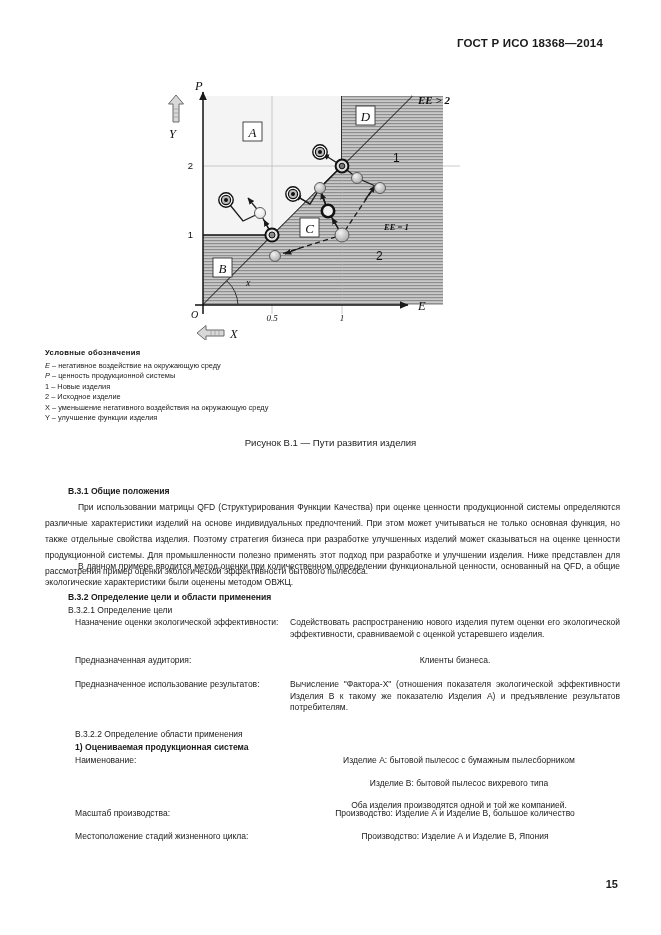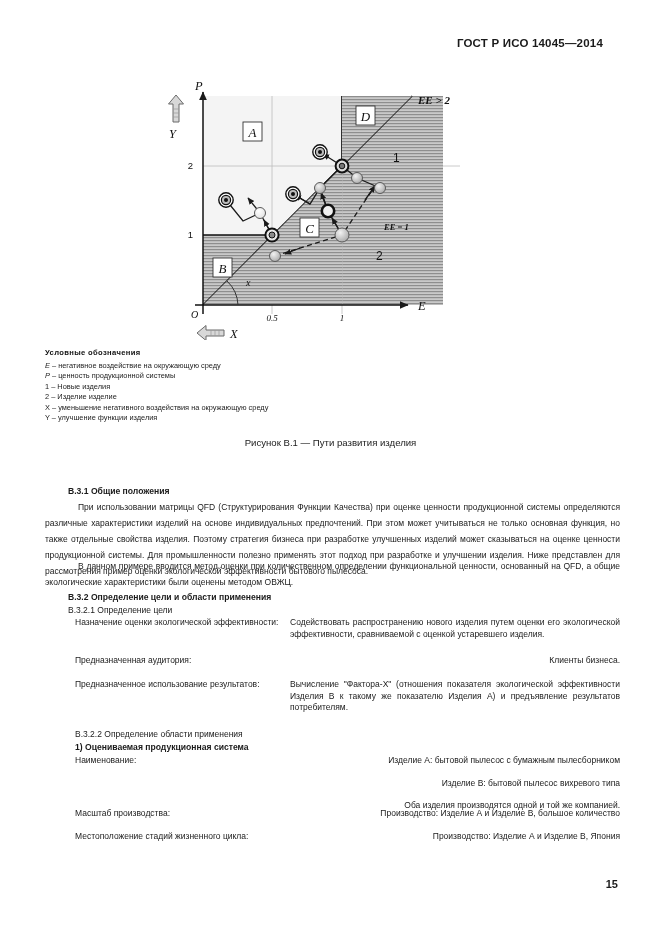--- a/index.html
+++ b/index.html
@@ -79,7 +79,7 @@
 
 <div class="page">
 
-  <div class="doc-header">ГОСТ Р ИСО 14045—2014</div>
+  <div class="doc-header">ГОСТ Р ИСО 18368—2014</div>
 
   <div class="figure-wrap">
     <svg width="320" height="262" viewBox="0 0 320 262">

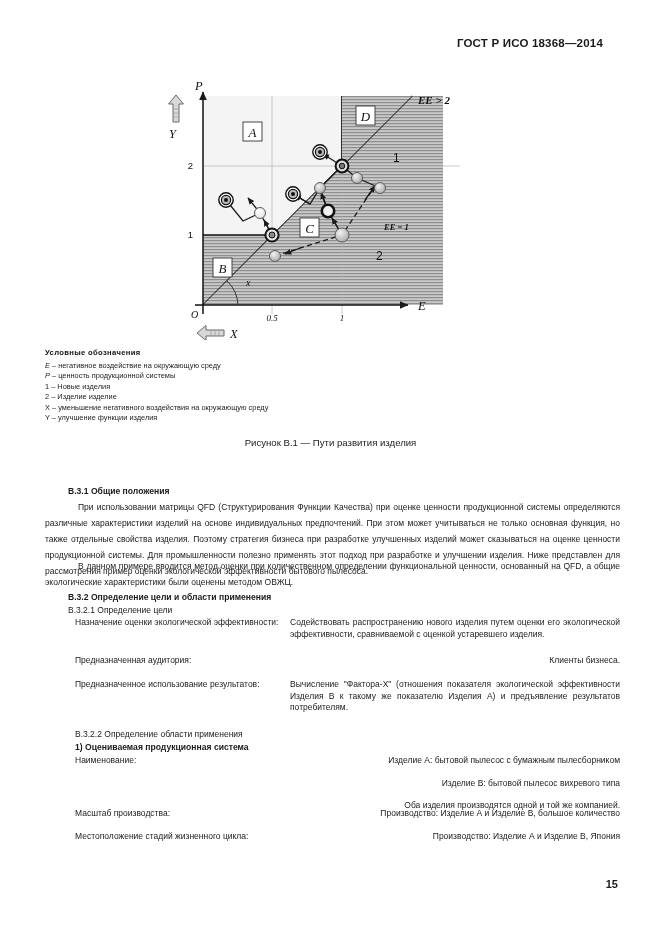--- a/index.html
+++ b/index.html
@@ -250,7 +250,7 @@
     <div class="legend-row"><i>E</i> <span>– негативное воздействие на окружающую среду</span></div>
     <div class="legend-row"><i>P</i> <span>– ценность продукционной системы</span></div>
     <div class="legend-row"><span>1</span> <span>– Новые изделия</span></div>
-    <div class="legend-row"><span>2</span> <span>– Изделие изделие</span></div>
+    <div class="legend-row"><span>2</span> <span>– Исходное изделие</span></div>
     <div class="legend-row"><span>X</span> <span>– уменьшение негативного воздействия на окружающую среду</span></div>
     <div class="legend-row"><span>Y</span> <span>– улучшение функции изделия</span></div>
   </div>

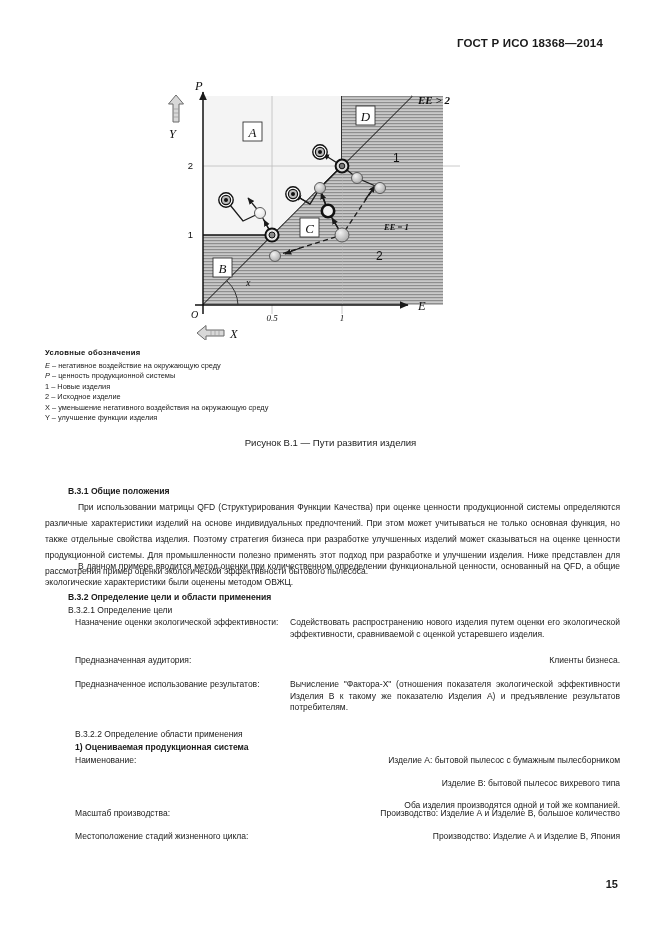--- a/index.html
+++ b/index.html
@@ -62,7 +62,7 @@
     font-size:8.5px;line-height:11.6px;
     text-align:justify;
   }
-  .defrow .val.noj{text-align:right;}
+  .defrow .val.noj{text-align:center;}
   .defrow .val p{margin:0 0 11px 8px;}
   .defrow .val p:last-child{margin-bottom:0;}
 

